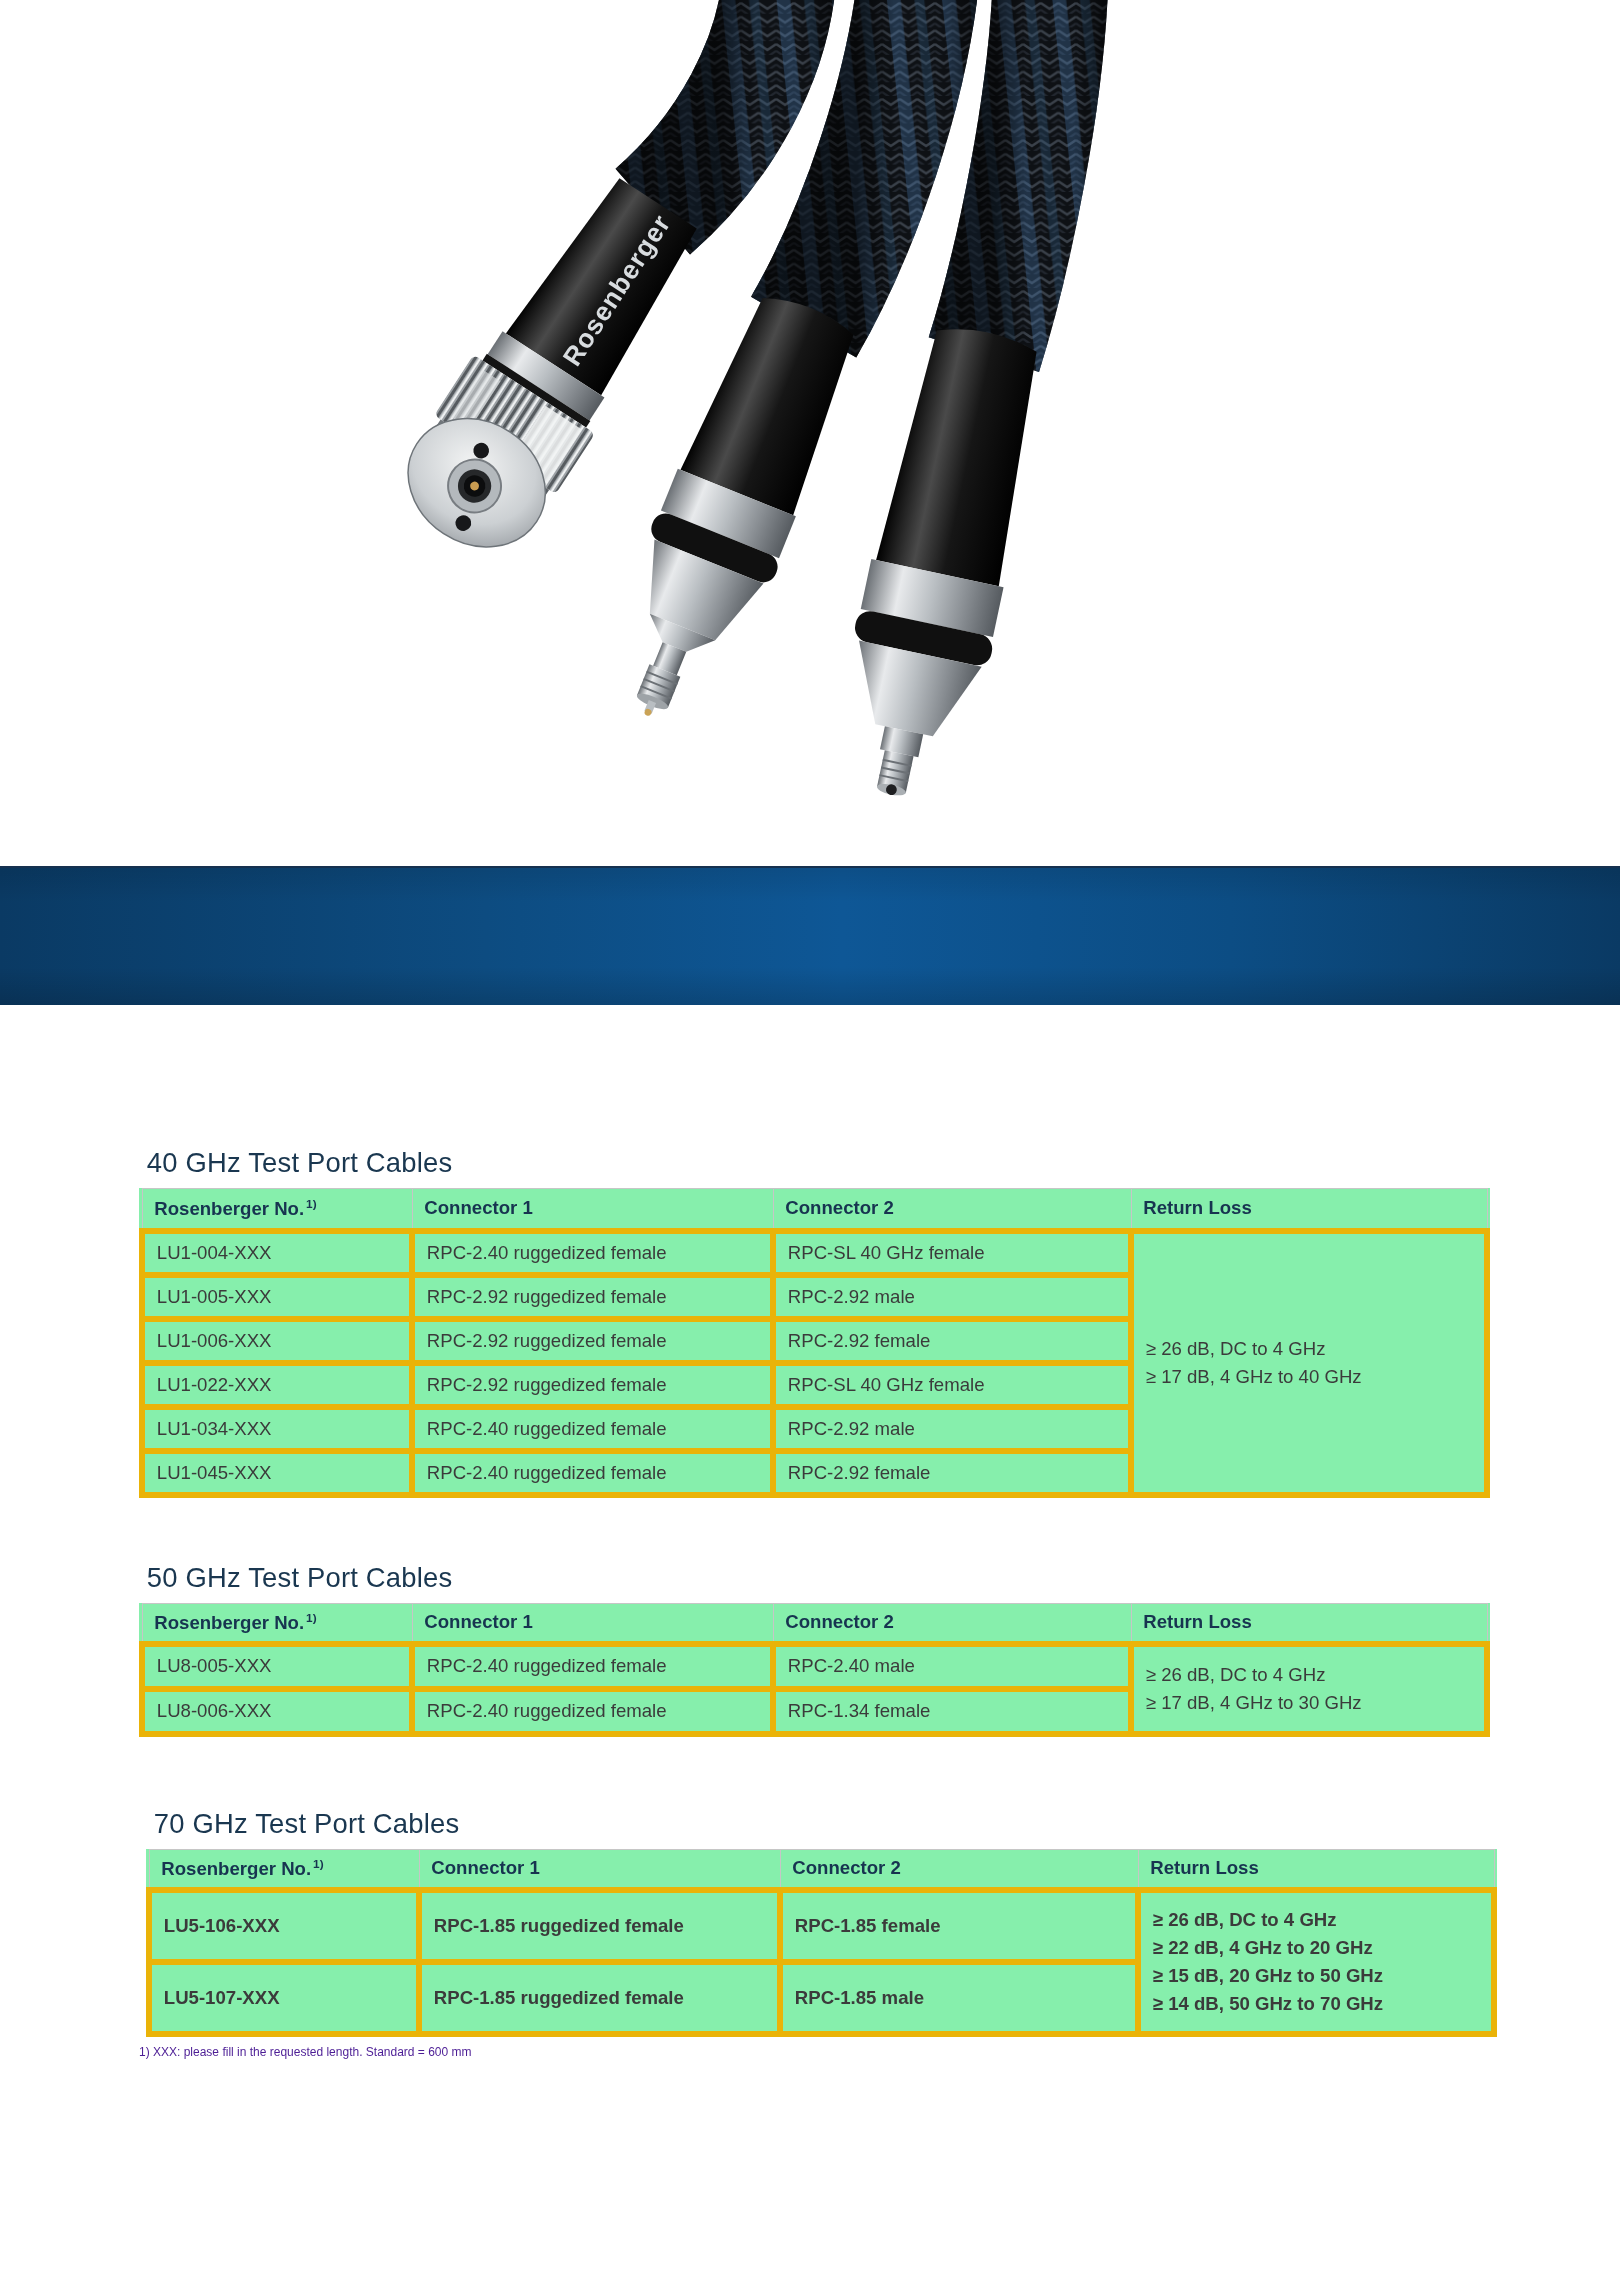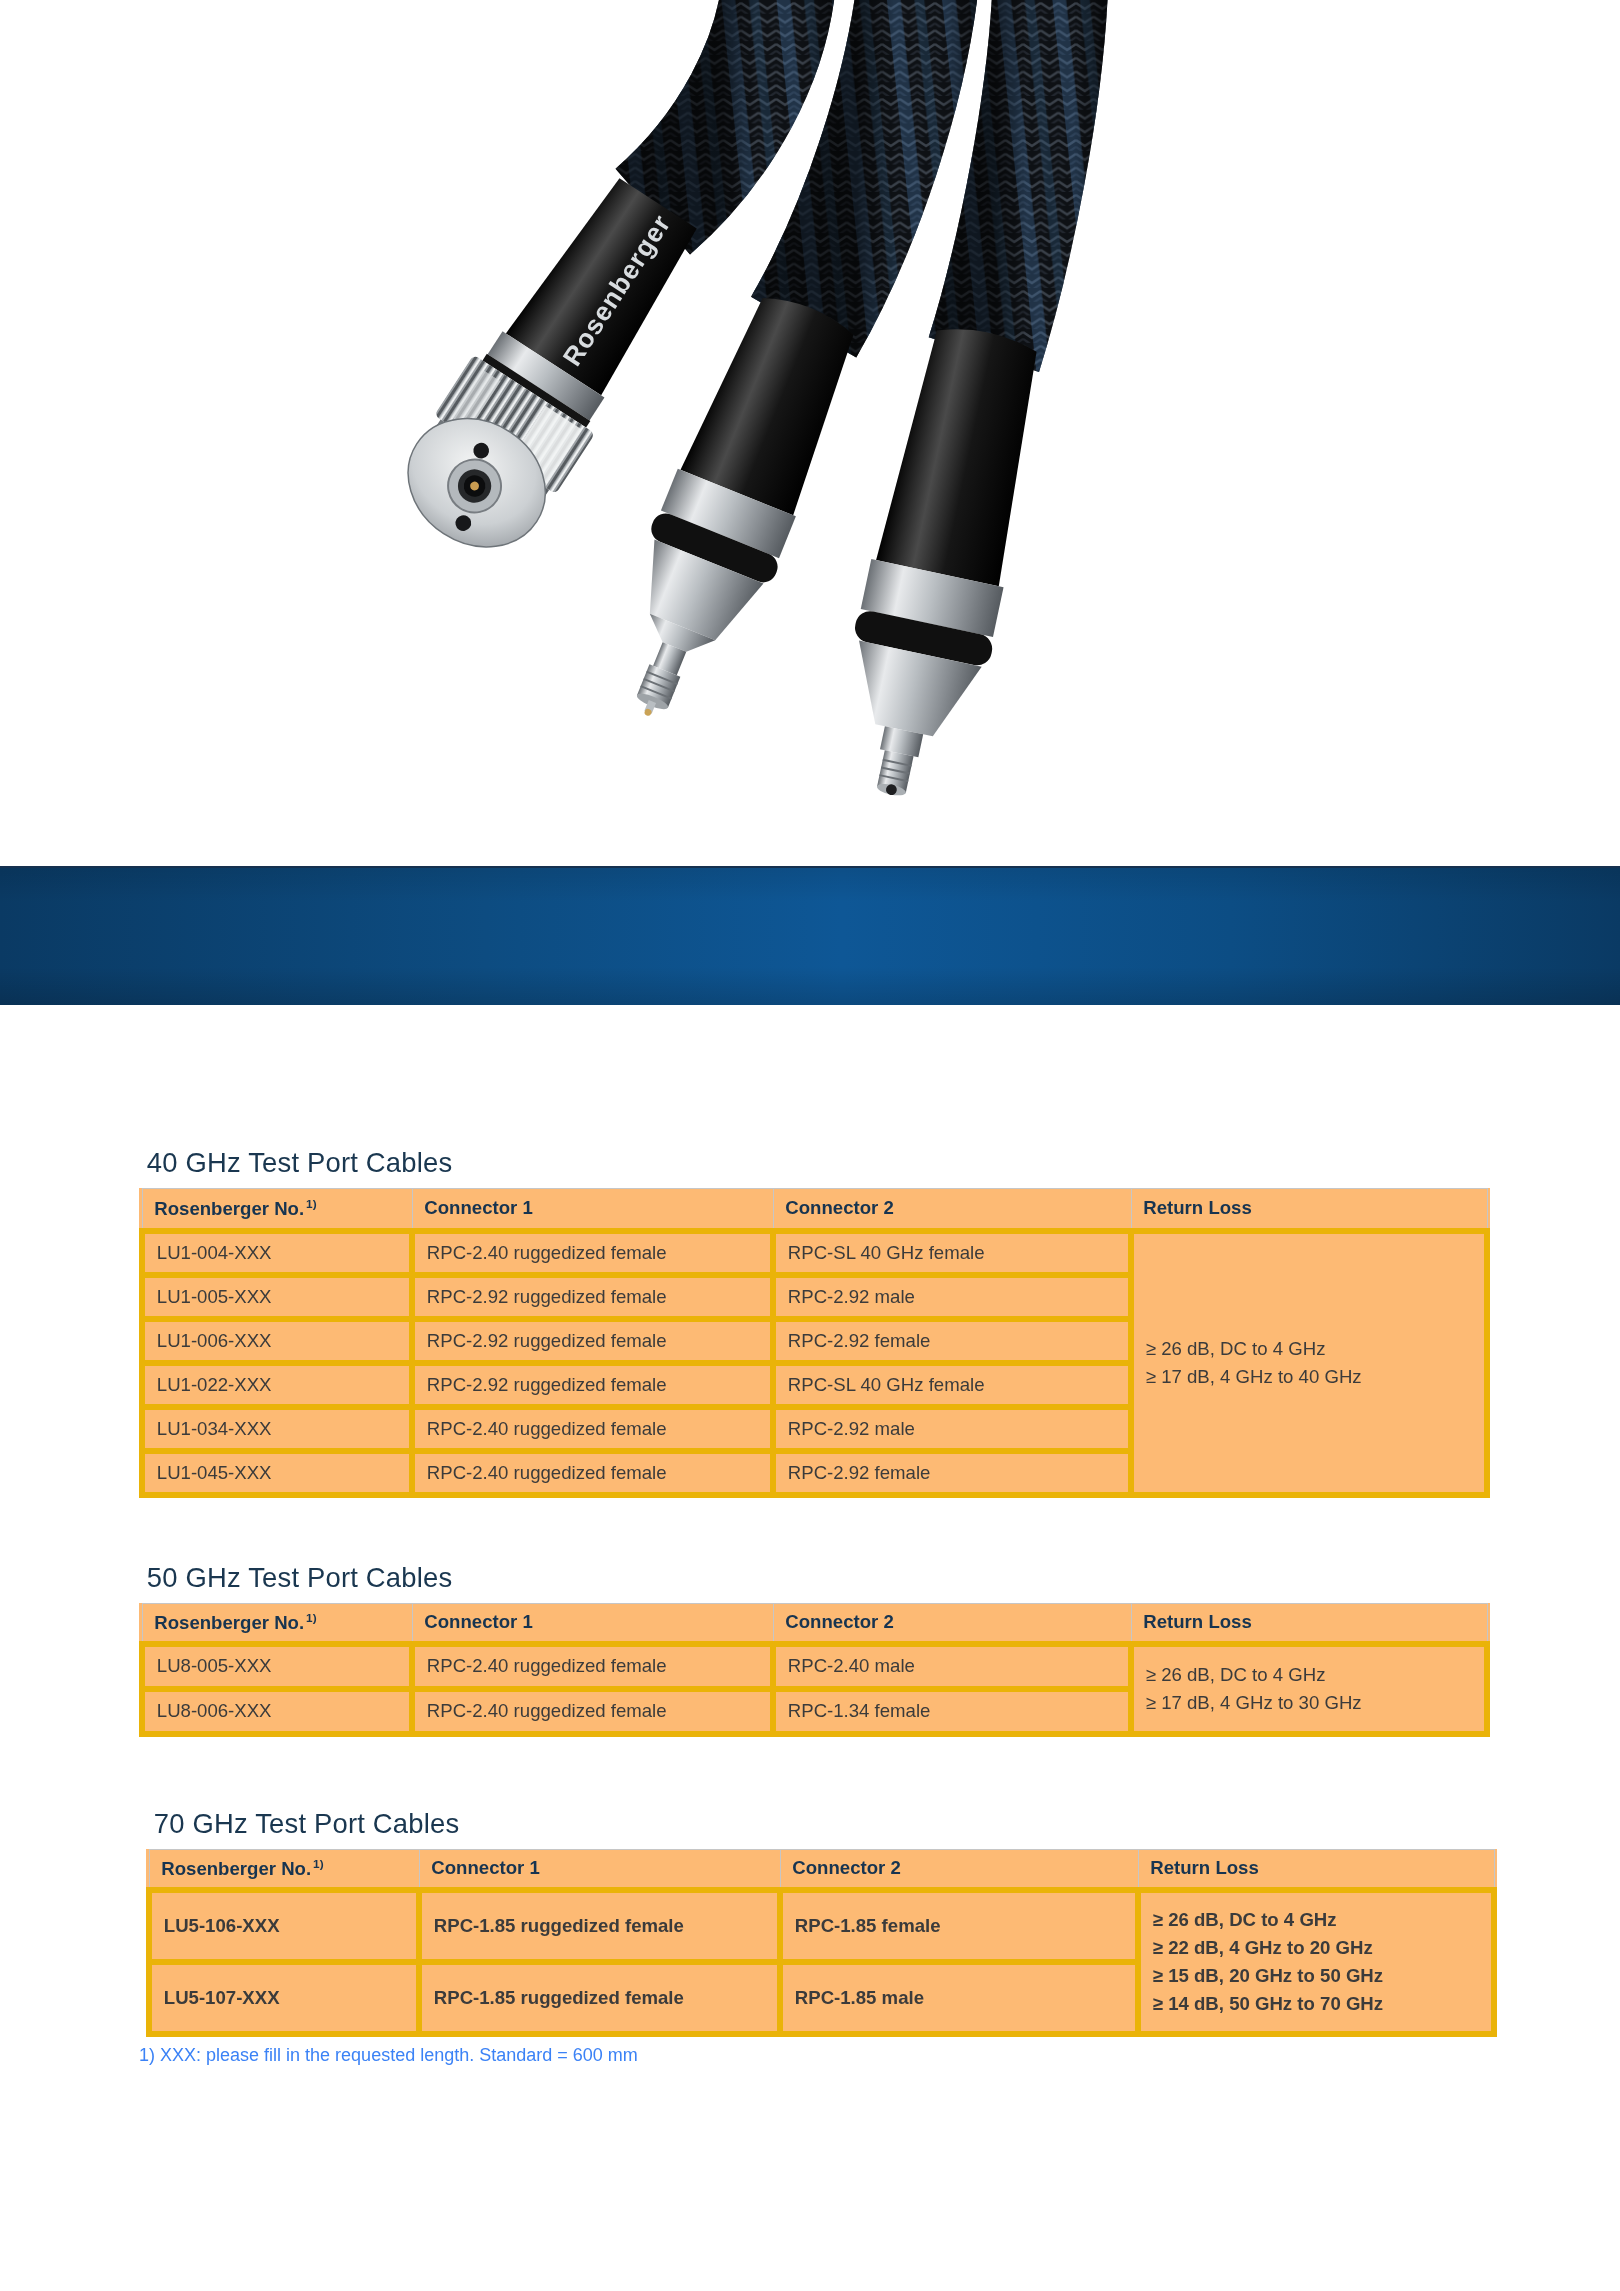--- a/index.html
+++ b/index.html
@@ -24,7 +24,7 @@
     color:#1a3750;letter-spacing:0.2px;
   }
   table.data-table{
-    border-collapse:collapse;table-layout:fixed;width:1344px;background:#fdba74;
+    border-collapse:collapse;table-layout:fixed;width:1344px;background:#86efac;
   }
   .data-table th{
     height:39px;text-align:left;padding:0 5.9px 0 11.8px;

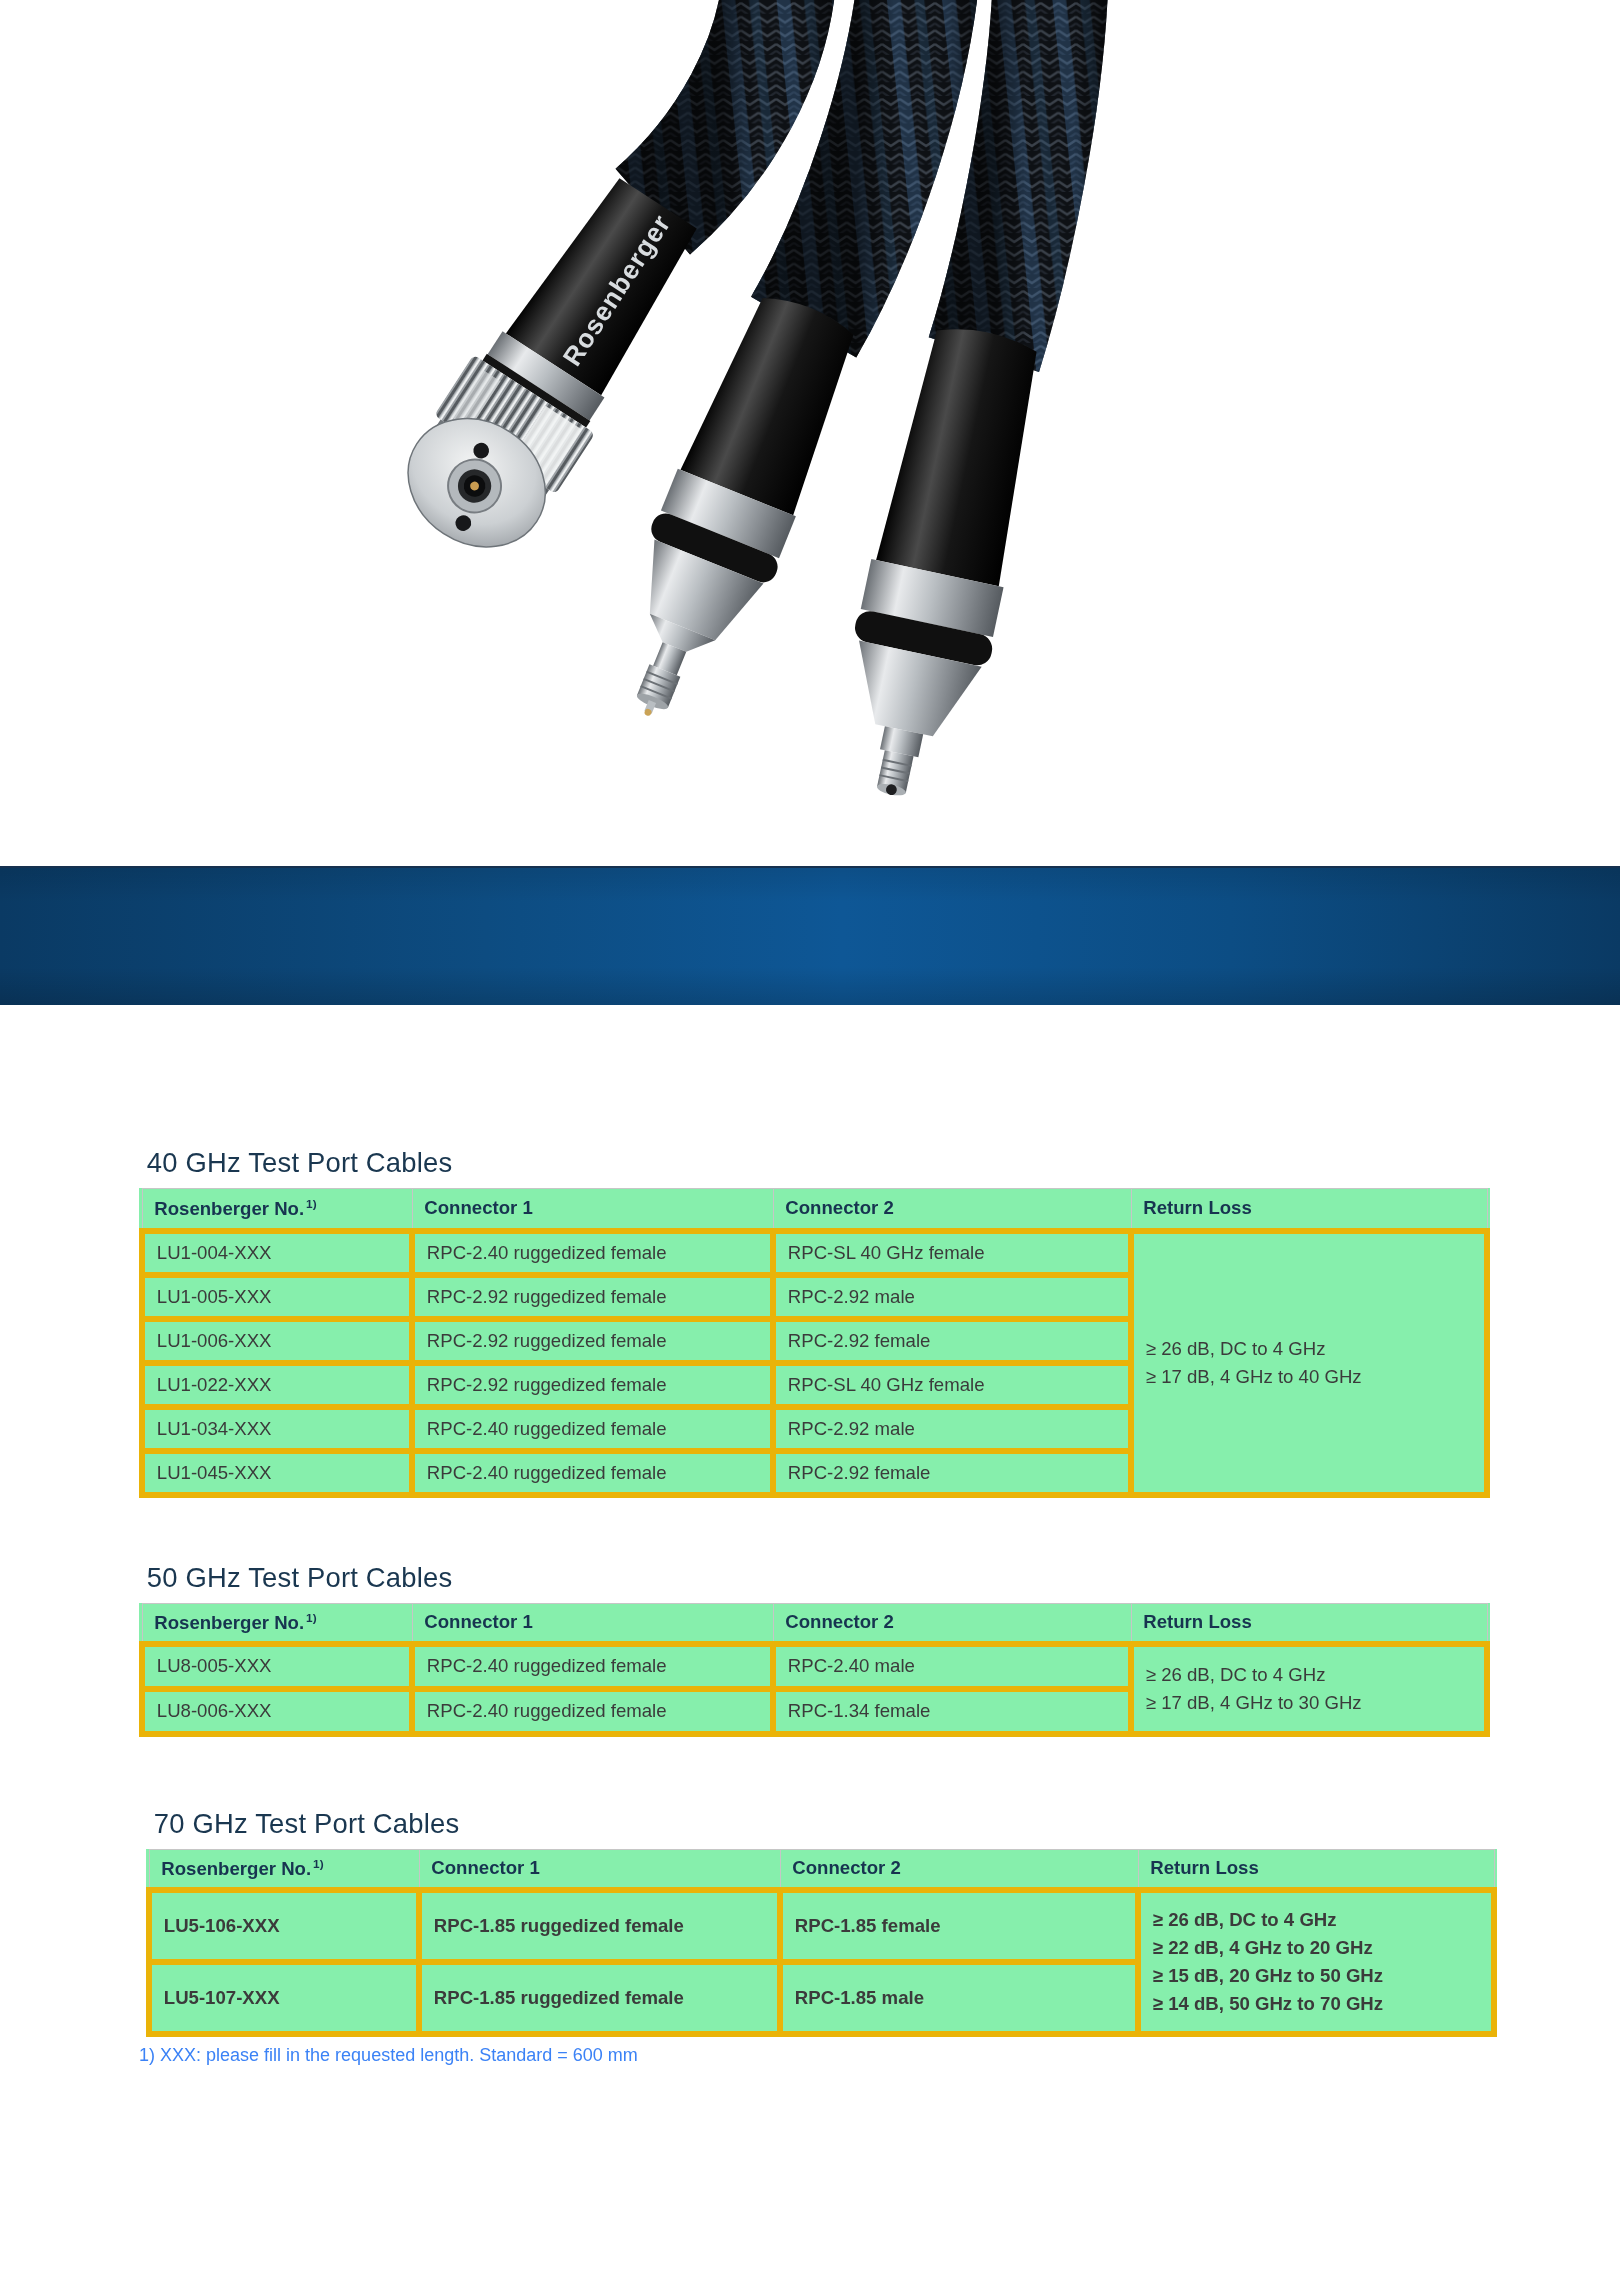--- a/index.html
+++ b/index.html
@@ -45,7 +45,7 @@
   sup.fnref{font-size:11.8px;vertical-align:6.9px;margin-left:2px;}
   #footnote{
     position:absolute;left:139px;top:2045px;
-    font-size:18px;color:#3b82f6;
+    font-size:12px;color:#4c1d95;
   }
 </style>
 </head>

